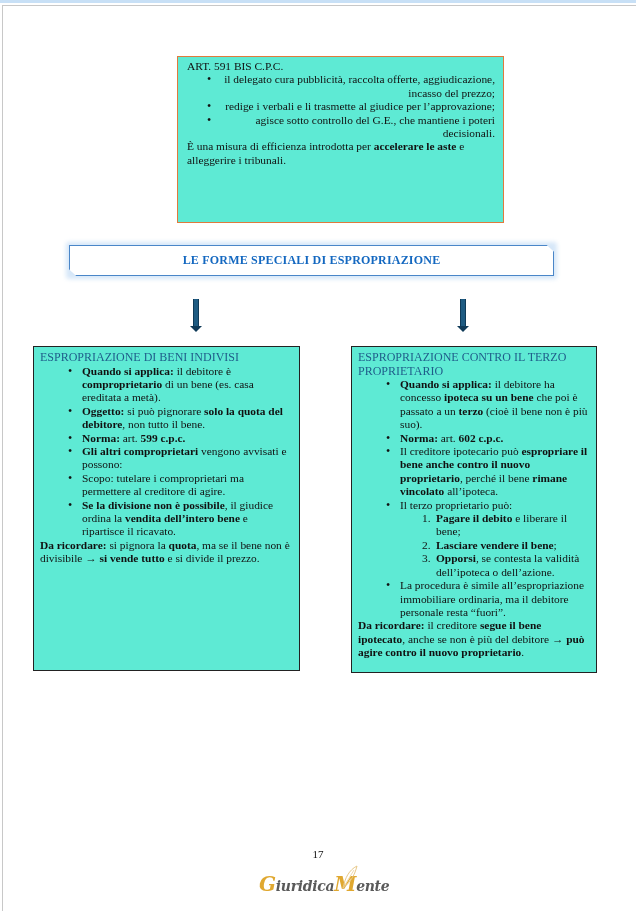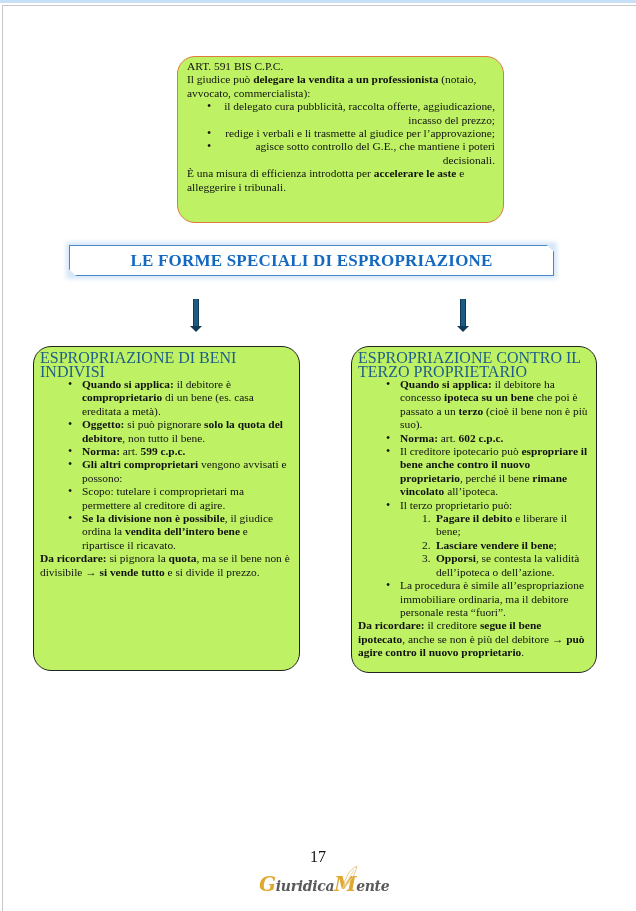--- a/index.html
+++ b/index.html
@@ -15,7 +15,7 @@
     border-left: 1px solid #c8c8c8; border-top: 1px solid #c8c8c8; background: #fff;
   }
   .box {
-    position: absolute; background: #bef264; font-size: 11.4px; line-height: 13.4px; border-radius: 18px;
+    position: absolute; background: #5eead4; font-size: 11.4px; line-height: 13.4px;
   }
   .box-art {
     left: 177px; top: 56px; width: 327px; height: 167px;

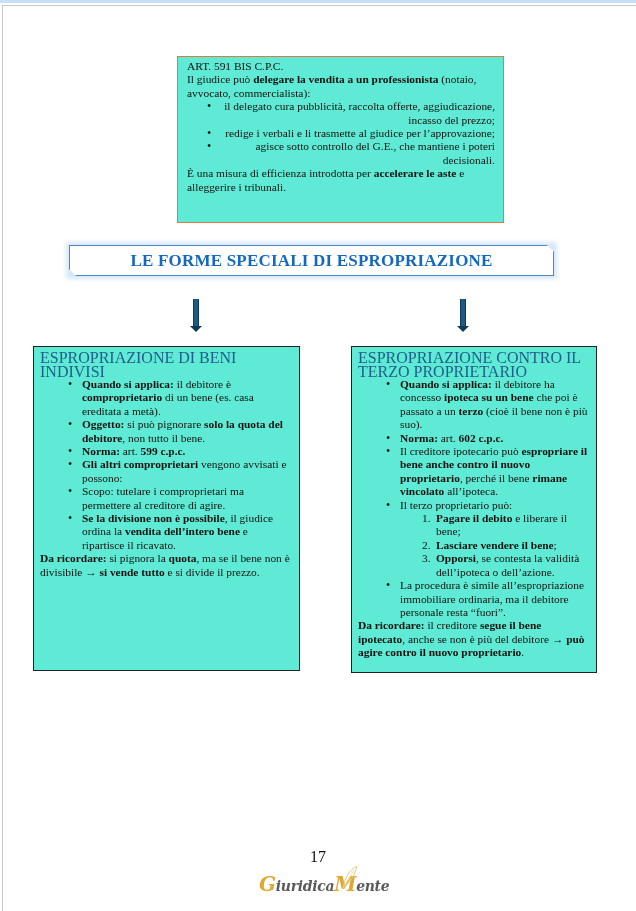--- a/index.html
+++ b/index.html
@@ -91,7 +91,6 @@
 
 <div class="box box-art">
   <p>ART. 591 BIS C.P.C.</p>
-  <p><span>Il giudice può </span><b>delegare la vendita a un professionista</b><span> (notaio, avvocato, commercialista):</span></p>
   <ul class="bullets">
     <li>il delegato cura pubblicità, raccolta offerte, aggiudicazione, incasso del prezzo;</li>
     <li>redige i verbali e li trasmette al giudice per l’approvazione;</li>

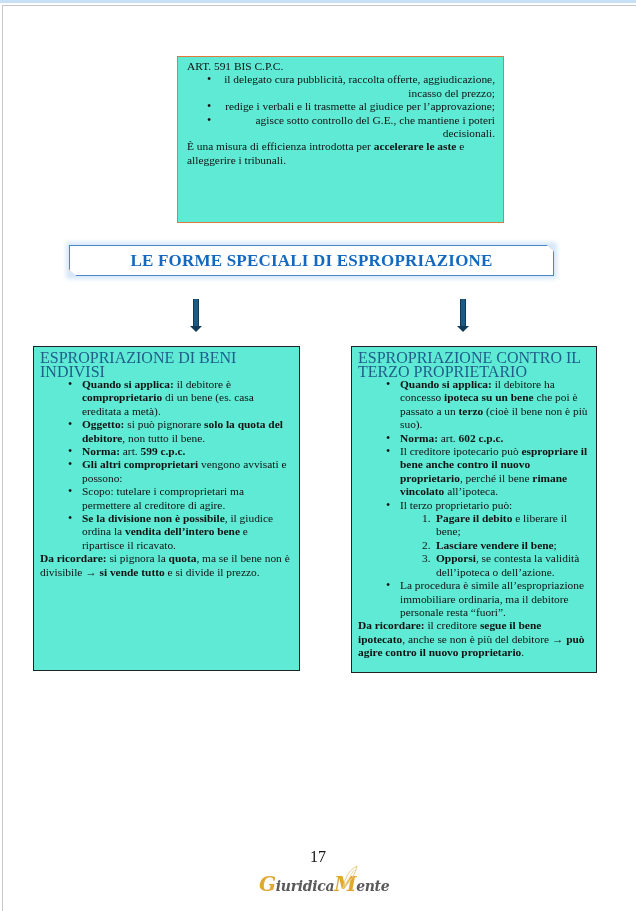--- a/index.html
+++ b/index.html
@@ -59,7 +59,7 @@
     background: #d6e7f8; filter: blur(2px); border-radius: 3px;
   }
   .banner-text {
-    color: #1468c0; font-weight: bold; font-size: 17px; letter-spacing: 0.2px;
+    color: #1468c0; font-weight: bold; font-size: 12px; letter-spacing: 0.2px;
   }
   .arrow { position: absolute; width: 12px; height: 34px; }
   .arrow .shaft {

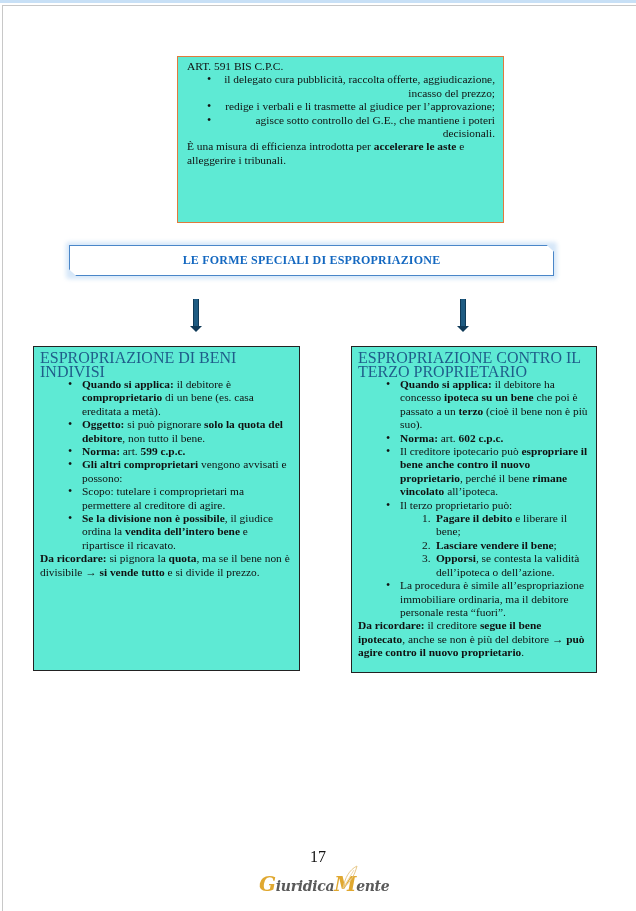--- a/index.html
+++ b/index.html
@@ -45,7 +45,7 @@
   .box-art ul.bullets { padding-left: 20px; text-align: right; }
   .box-art ul.bullets > li { padding-left: 16px; }
   b { font-weight: bold; }
-  .sec-title { color: #1f5d8a; font-weight: normal; font-size: 16px; line-height: 13.5px; font-family: Liberation Serif, serif; }
+  .sec-title { color: #1f5d8a; font-weight: normal; font-size: 12px; line-height: 13.5px; font-family: Liberation Serif, serif; }
 
   .banner {
     position: absolute; left: 69px; top: 245px; width: 485px; height: 31px;

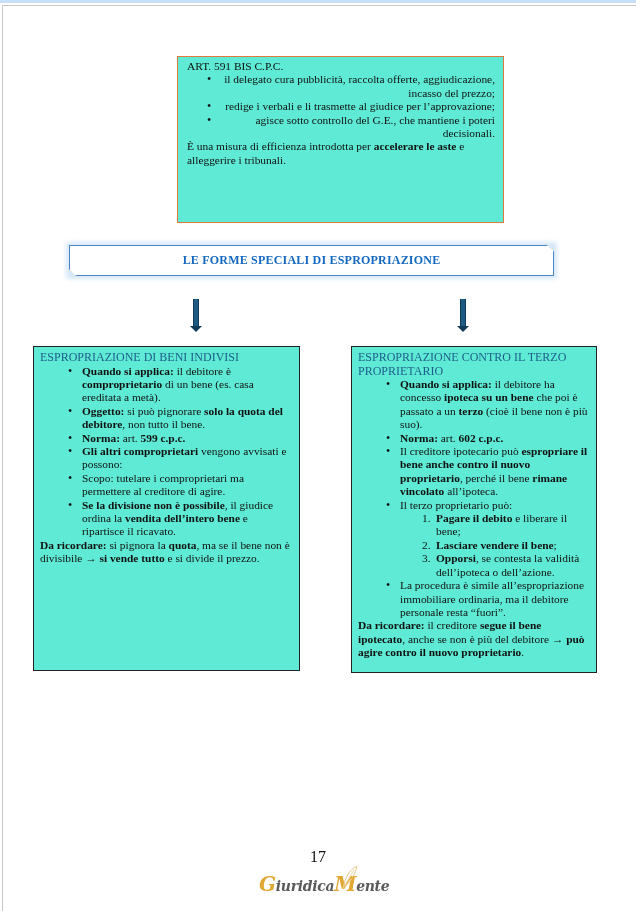--- a/index.html
+++ b/index.html
@@ -72,7 +72,7 @@
   }
   .page-num {
     position: absolute; left: 0; width: 636px; top: 848px; text-align: center;
-    font-size: 16px; color: #111;
+    font-size: 11px; color: #111;
   }
   .logo {
     position: absolute; left: 259px; top: 864px; width: 100px; height: 40px; font-weight: bold;

